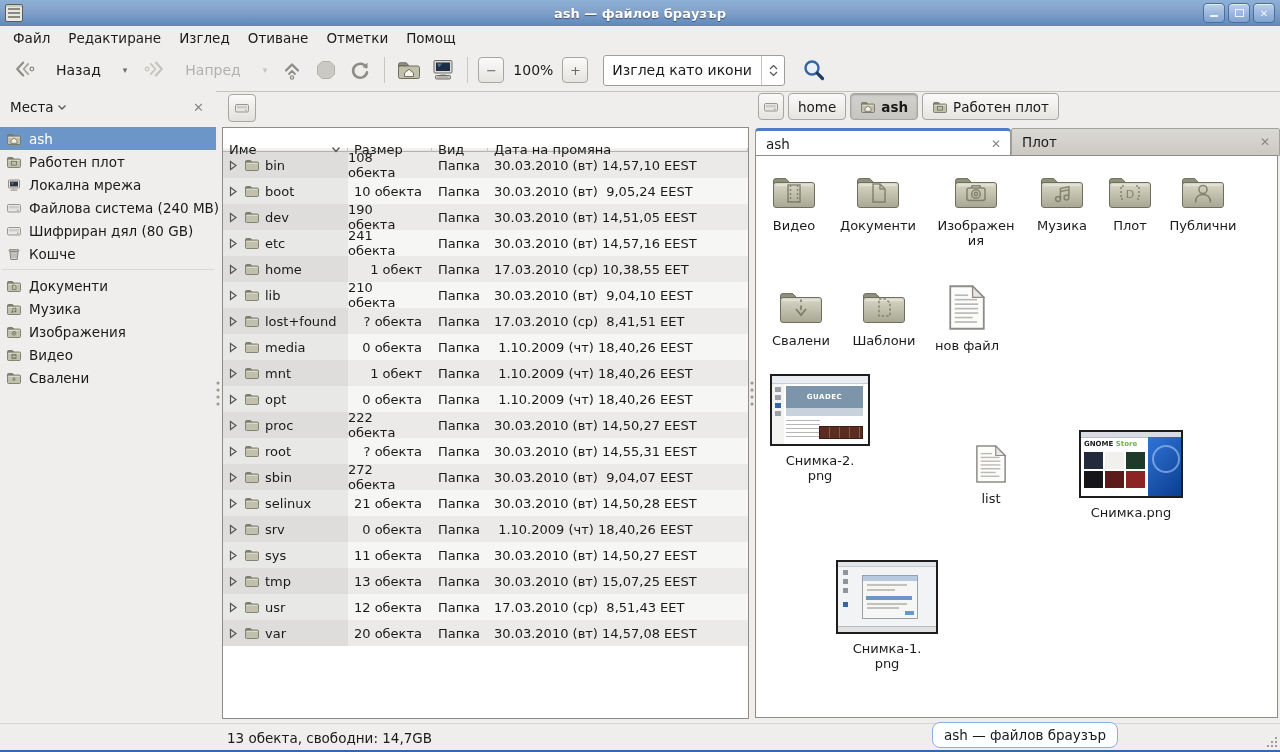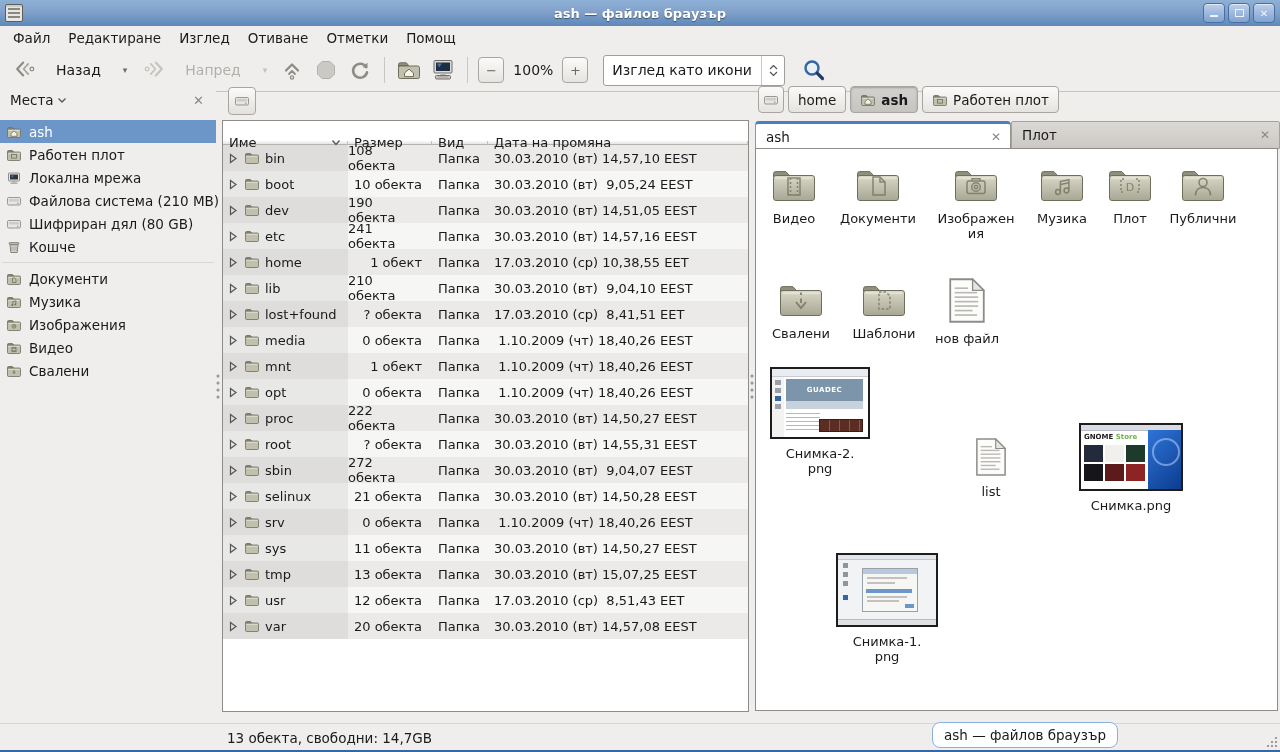--- a/index.html
+++ b/index.html
@@ -48,7 +48,7 @@
   #search-btn{margin-left:12px;}
 
   
-  #content{position:absolute;left:0;top:81px;width:1072px;height:631px;}
+  #content{position:absolute;left:0;top:88px;width:1072px;height:631px;}
 
   
   #sidebar{position:absolute;left:0;top:0;width:216px;height:631px;background:#efeeec;}

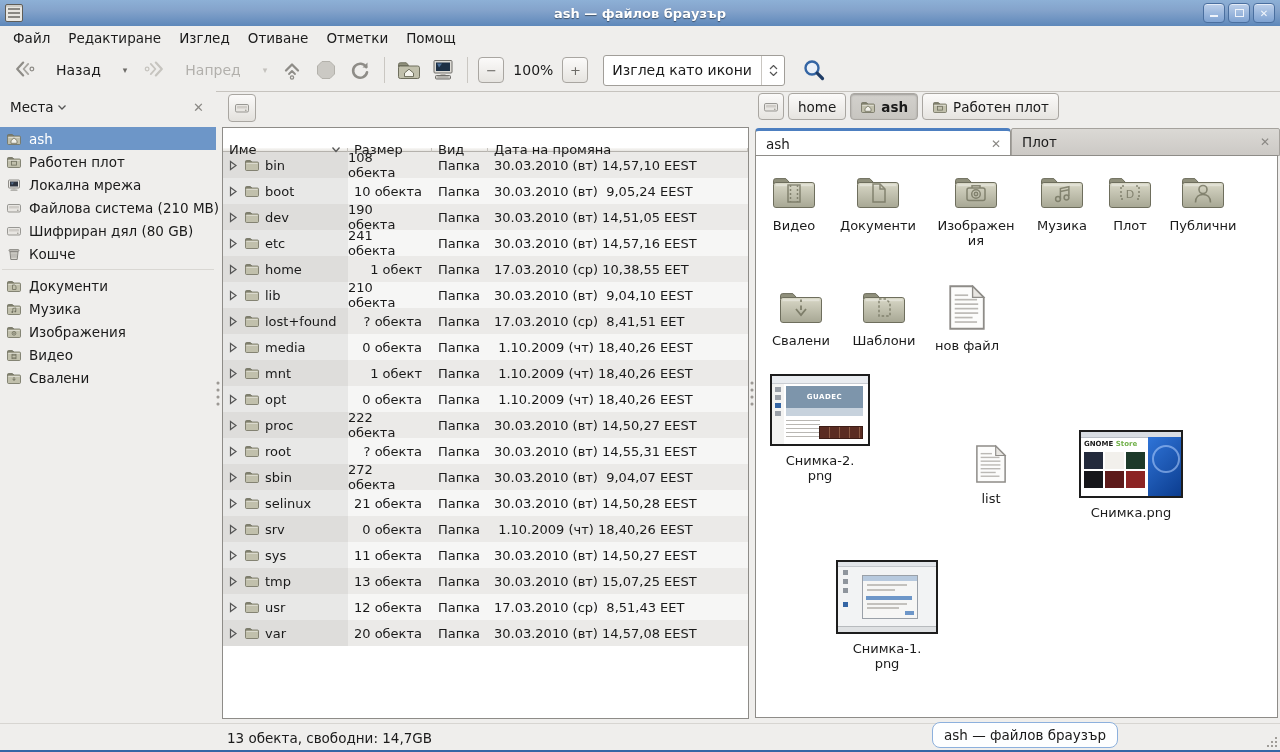--- a/index.html
+++ b/index.html
@@ -340,7 +340,7 @@
                 <circle cx="11.8" cy="10.2" r=".8" fill="#9a988f"></circle>
               </svg>
             </span>
-            <span class="lbl">Файлова система (210 MB)</span>
+            <span class="lbl">Файлова система (240 MB)</span>
           </div>
           <div class="side-row">
             <span style="display: inline-flex;">

